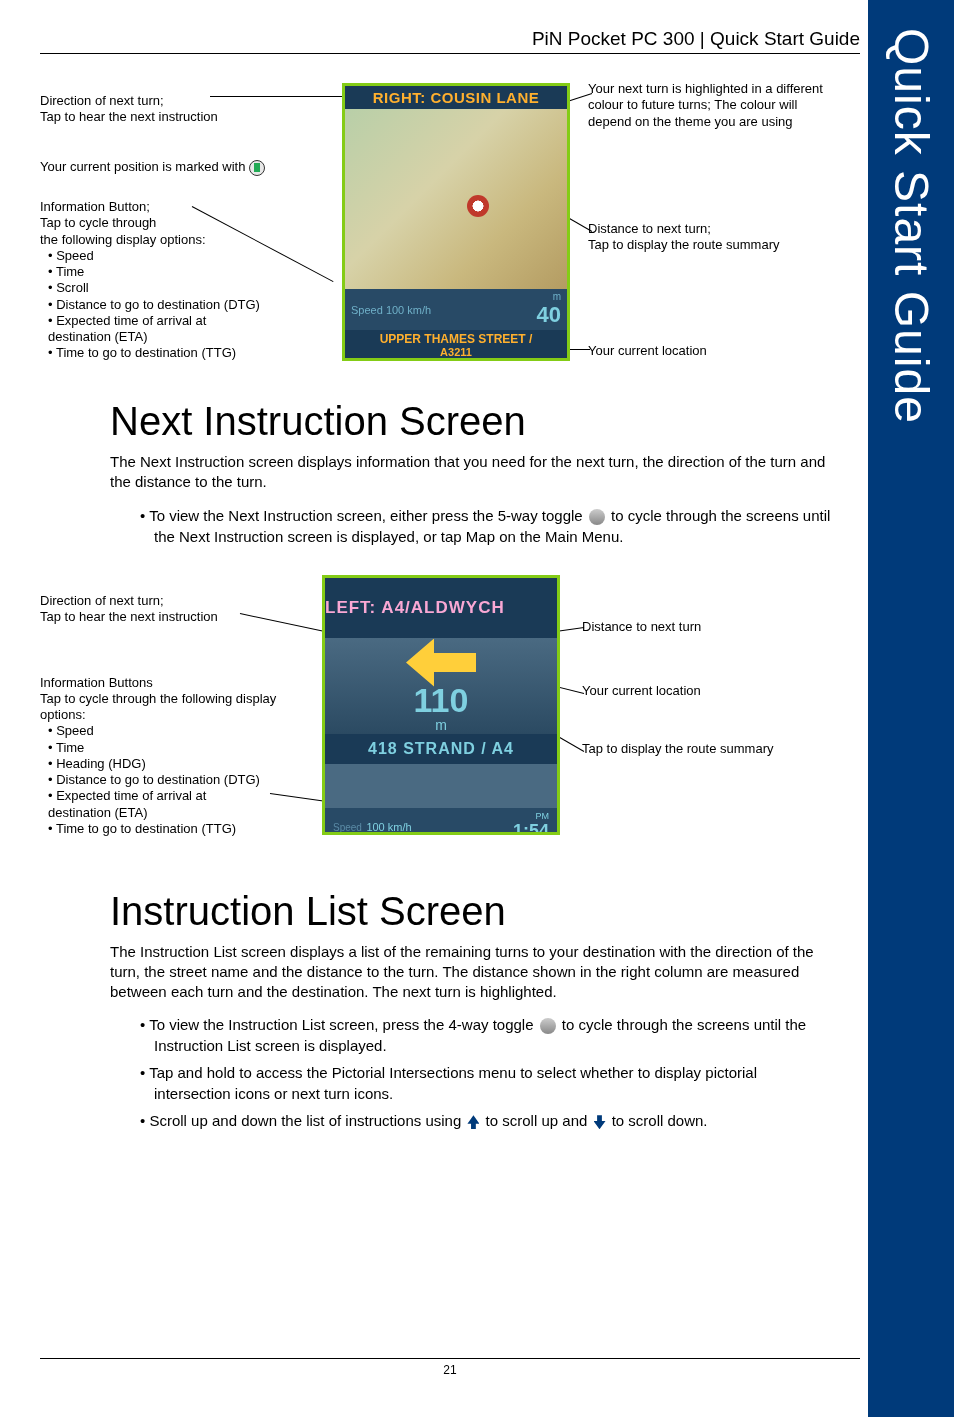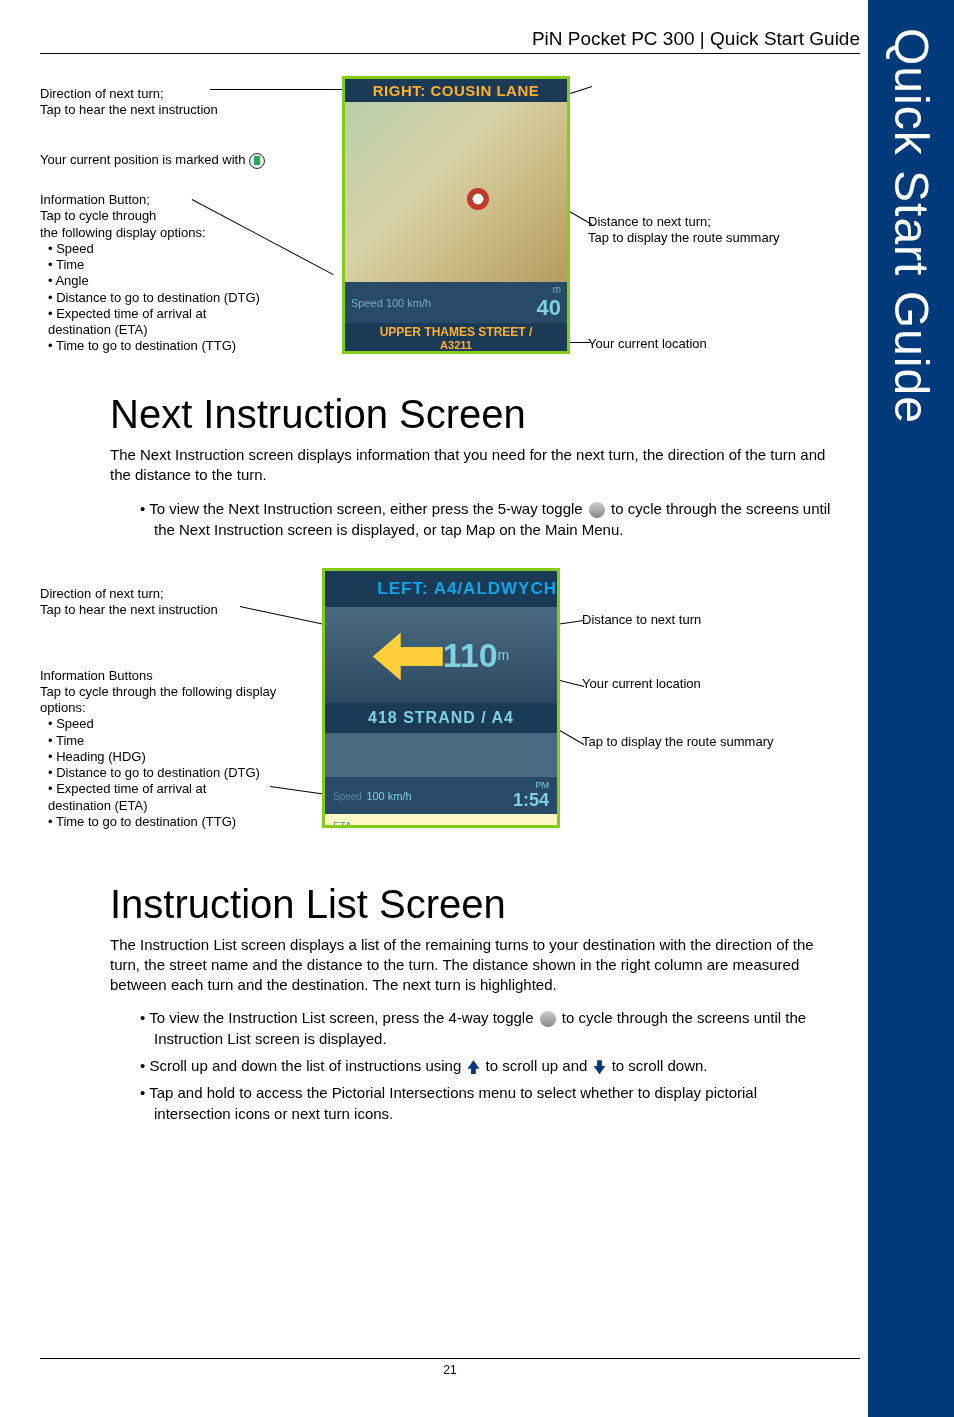--- a/index.html
+++ b/index.html
@@ -42,7 +42,7 @@
     font-weight: 400;
     border-bottom: 1.5px solid #000;
     padding-bottom: 3px;
-    margin-bottom: 20px;
+    margin-bottom: 27px;
   }
   
   .fig {

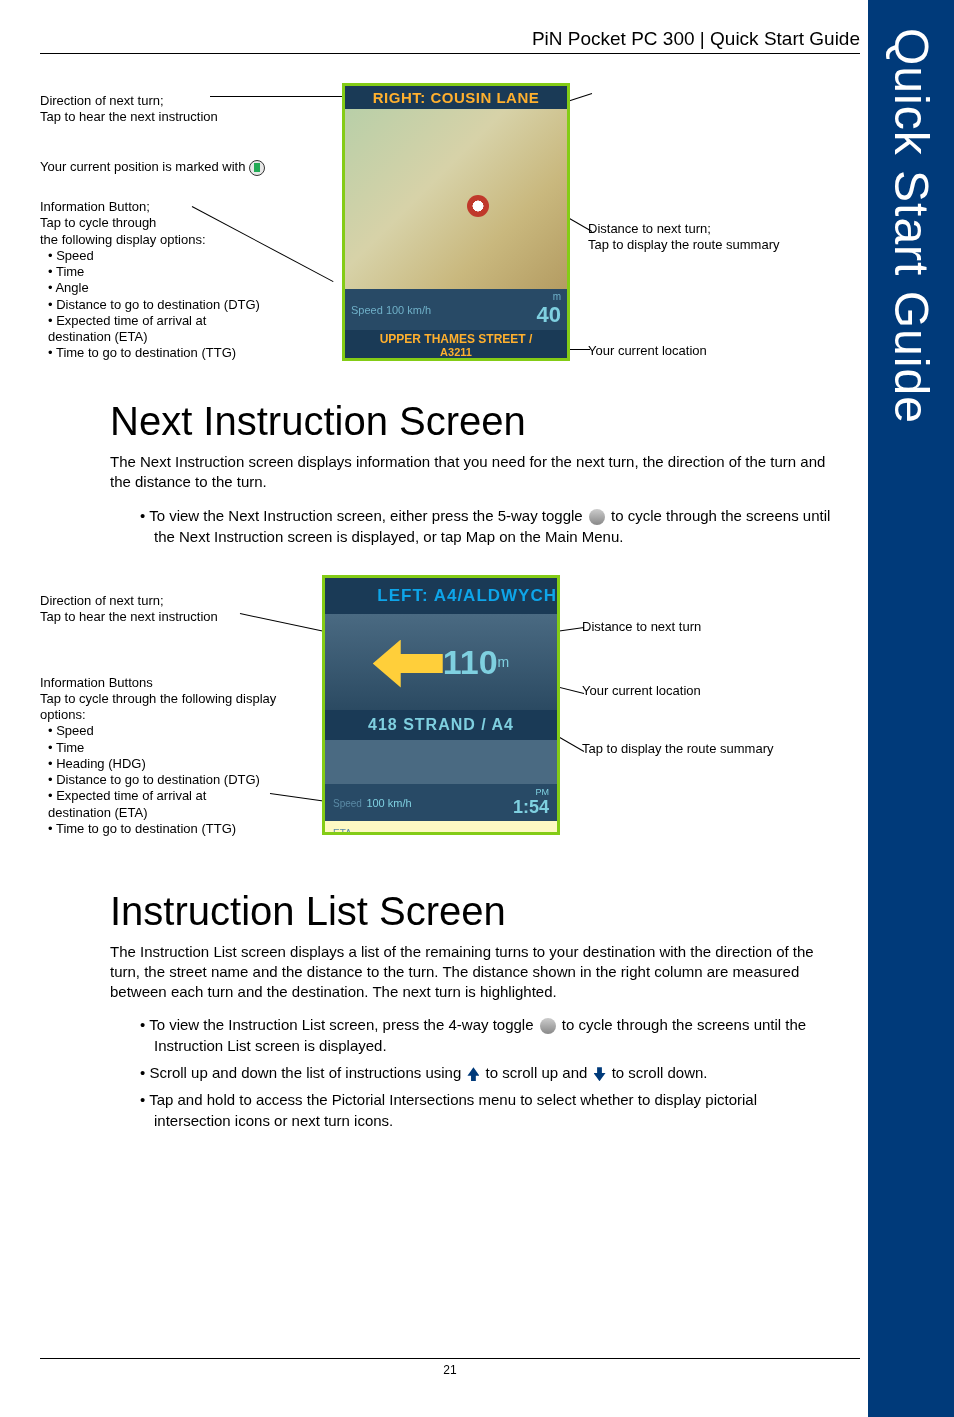--- a/index.html
+++ b/index.html
@@ -207,6 +207,7 @@
     </div>
     <div class="line" style="left:152px;top:125px;width:160px;transform:rotate(28deg);transform-origin:left"></div>
 
+    <div class="callout" style="left:548px;top:0;width:250px">Your next turn is highlighted in a different colour to future turns; The colour will depend on the theme you are using</div>
     <div class="line" style="left:470px;top:12px;width:82px;transform:rotate(-18deg);transform-origin:right"></div>
 
     <div class="callout" style="left:548px;top:140px;width:250px;white-space:pre-line">Distance to next turn;

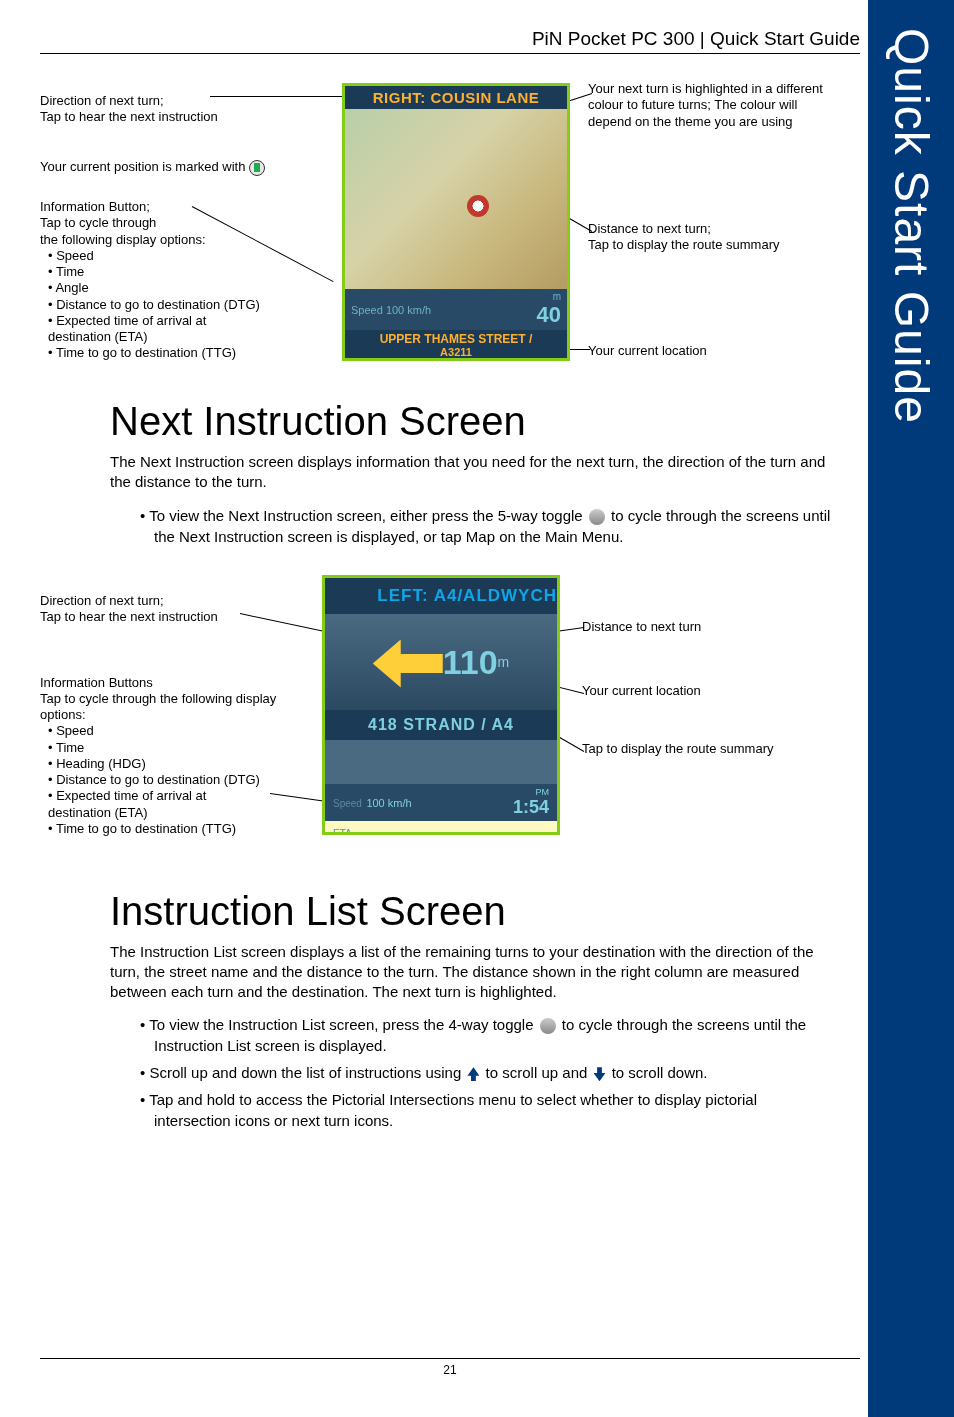--- a/index.html
+++ b/index.html
@@ -198,7 +198,7 @@
       <ul>
         <li>Speed</li>
         <li>Time</li>
-        <li>Angle</li>
+        <li>Scroll</li>
         <li>Distance to go to destination (DTG)</li>
         <li style="white-space:pre-line">Expected time of arrival at
   destination (ETA)</li>

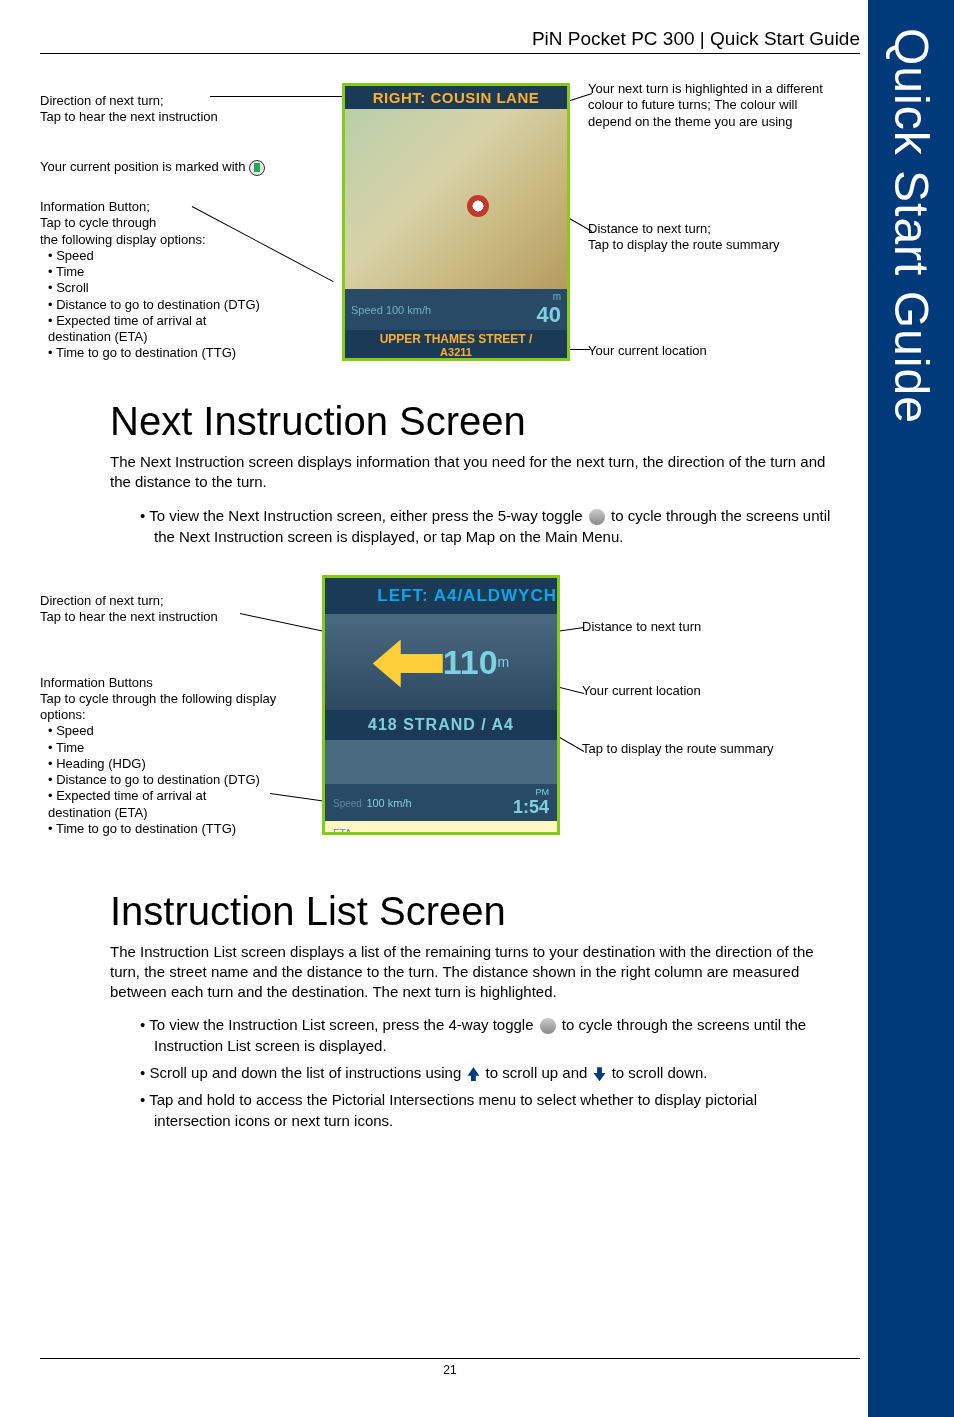--- a/index.html
+++ b/index.html
@@ -134,8 +134,8 @@
   .fig2 { height: 290px; margin-top:18px;}
   .shot2 { left: 282px; top: 10px; width: 238px; height: 260px; background:#2b4a62;}
   .shot2 .banner2{
-    background:#1a3a56;color:#0ea5e9;font-weight:700;text-align:right;
-    font-size:17px;padding:8px 0;font-family:Arial,sans-serif;letter-spacing:1px;
+    background:#1a3a56;color:#f9a8d4;font-weight:700;text-align:left;
+    font-size:17px;padding:20px 0;font-family:Arial,sans-serif;letter-spacing:1px;
   }
   .shot2 .distbox{
     height:96px;background:linear-gradient(#4a6a82,#2b4a62);

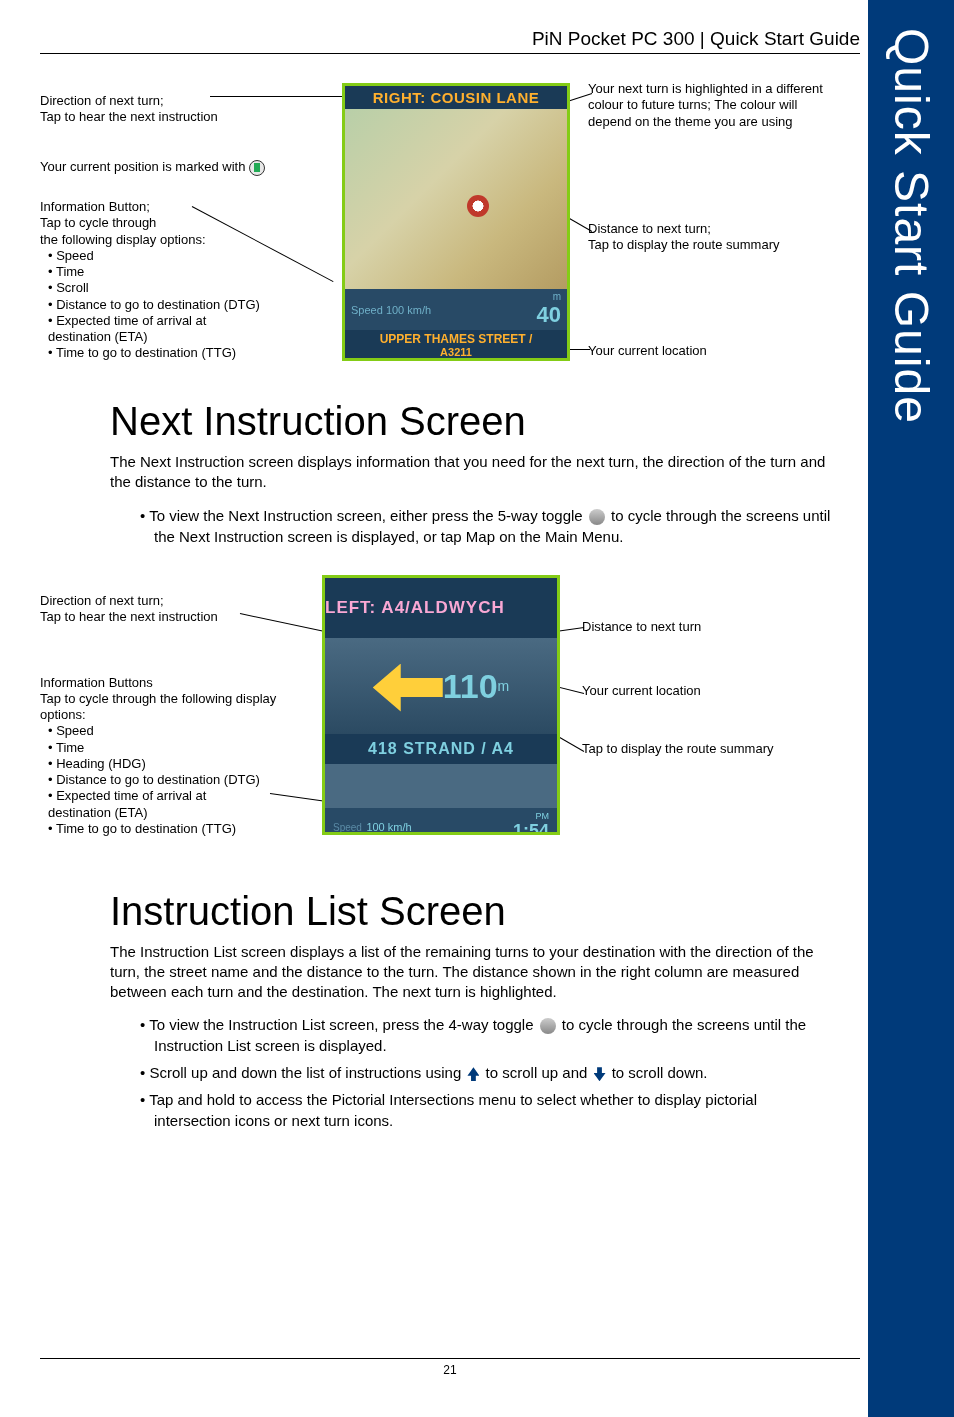--- a/index.html
+++ b/index.html
@@ -139,7 +139,7 @@
   }
   .shot2 .distbox{
     height:96px;background:linear-gradient(#4a6a82,#2b4a62);
-    display:flex;flex-direction:row;align-items:center;justify-content:center;
+    display:flex;flex-direction:column;align-items:center;justify-content:center;
   }
   .shot2 .distbox .arrow-left{
     width:70px;height:48px;background:#ffcf3a;

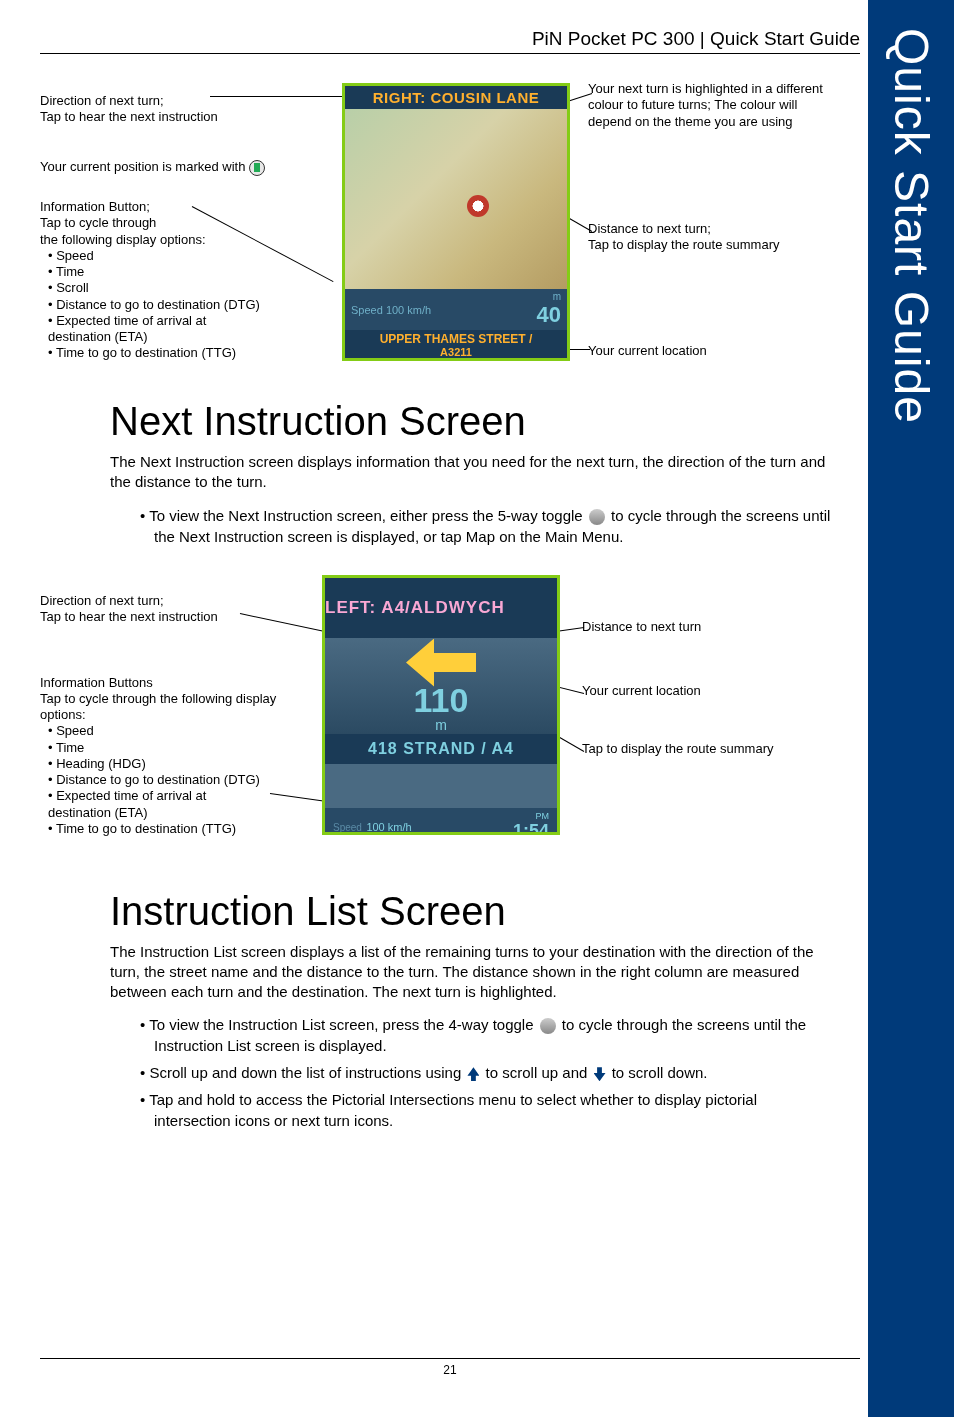--- a/index.html
+++ b/index.html
@@ -288,10 +288,10 @@
   <p class="inst">
     <span>To view the Instruction List screen, press the 4-way toggle </span><span class="inline-icon toggle"></span><span> to cycle through the screens until the Instruction List screen is displayed.</span>
   </p>
+  <p class="inst">Tap and hold to access the Pictorial Intersections menu to select whether to display pictorial intersection icons or next turn icons.</p>
   <p class="inst">
     <span>Scroll up and down the list of instructions using </span><span class="inline-icon arrow"></span><span> to scroll up and </span><span class="inline-icon arrowdn"></span><span> to scroll down.</span>
   </p>
-  <p class="inst">Tap and hold to access the Pictorial Intersections menu to select whether to display pictorial intersection icons or next turn icons.</p>
 </div>
 
 <div class="footer">

